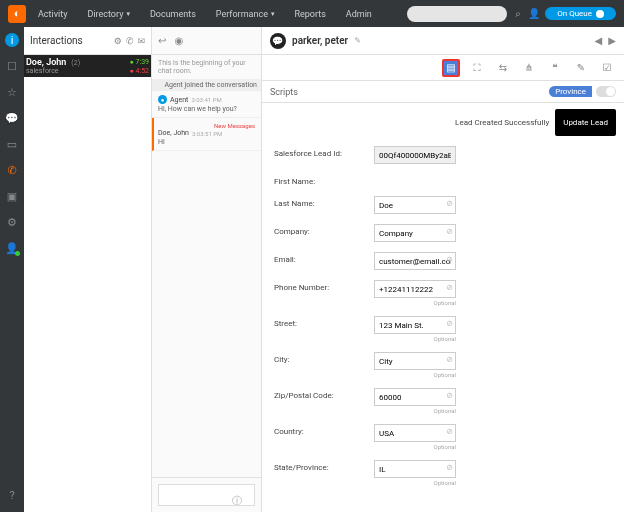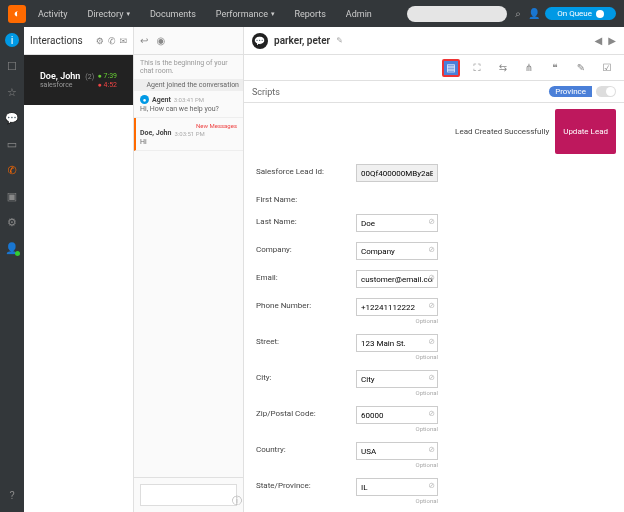--- a/index.html
+++ b/index.html
@@ -20,7 +20,7 @@
 .ri.org{color:#ff6a00}
 .ri.grn::after{content:"";position:absolute;width:5px;height:5px;background:#3c3;border-radius:50%;bottom:-1px;right:-1px}
 .rail .bottom{margin-top:auto;margin-bottom:10px}
-.col2{width:110px;background:#fff;border-right:1px solid #e0e0e0;display:flex;flex-direction:column}
+.col2{width:128px;background:#fff;border-right:1px solid #e0e0e0;display:flex;flex-direction:column}
 .c2h{height:28px;display:flex;align-items:center;padding:0 6px;border-bottom:1px solid #e0e0e0;gap:4px}
 .c2h .t{font-size:10px;flex:1}
 .c2h .ic{color:#888;font-size:9px;cursor:pointer}

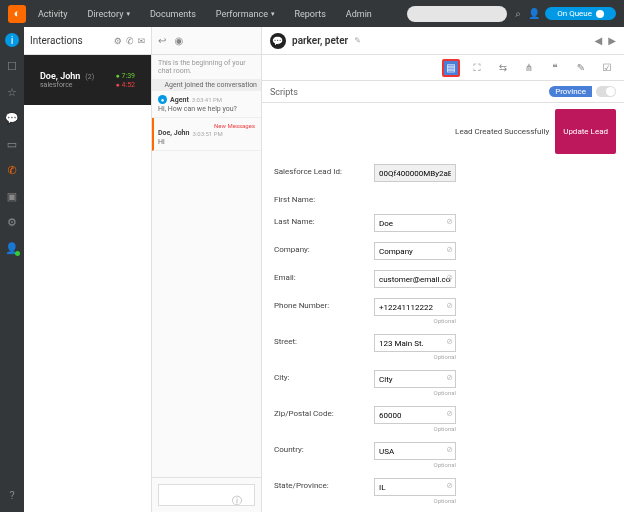--- a/index.html
+++ b/index.html
@@ -24,7 +24,7 @@
 .c2h{height:28px;display:flex;align-items:center;padding:0 6px;border-bottom:1px solid #e0e0e0;gap:4px}
 .c2h .t{font-size:10px;flex:1}
 .c2h .ic{color:#888;font-size:9px;cursor:pointer}
-.card{background:#222;color:#fff;padding:16px;font-size:8px}
+.card{background:#222;color:#fff;padding:2px;font-size:8px}
 .card .nm{font-weight:600;font-size:9px}
 .card .row{display:flex;justify-content:space-between;align-items:center}
 .badge{font-size:7px;color:#888;margin-left:3px}

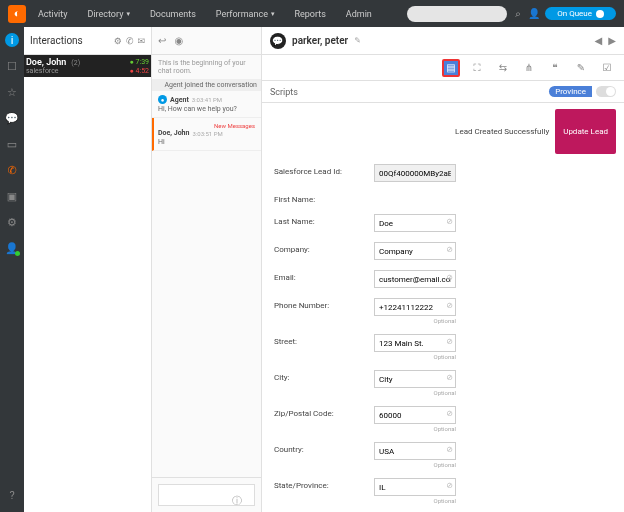--- a/index.html
+++ b/index.html
@@ -38,7 +38,7 @@
 .msg{padding:4px 6px;border-bottom:1px solid #eee;font-size:7px}
 .msg .h{display:flex;align-items:center;gap:3px}
 .msg .av{width:9px;height:9px;border-radius:50%;background:#0099e5;color:#fff;font-size:6px;display:flex;align-items:center;justify-content:center}
-.msg .n{font-weight:700;color:#444}
+.msg .n{font-weight:400;color:#444}
 .msg .ts{color:#aaa;font-size:6px}
 .msg .b{color:#666;margin-top:1px}
 .msg.me{border-left:2px solid #ff6a00;padding-left:4px}

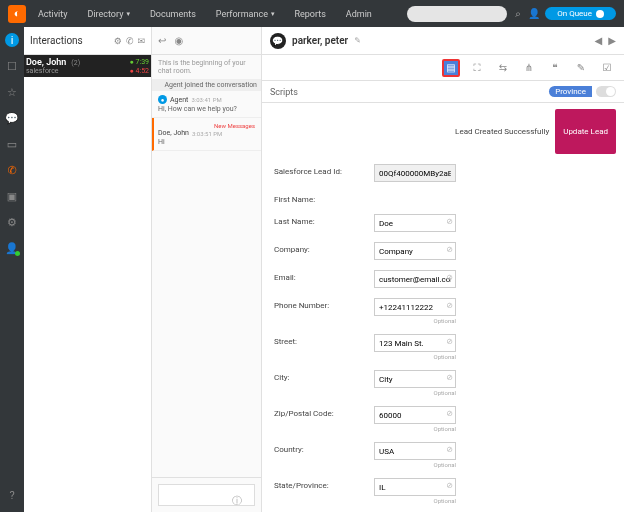--- a/index.html
+++ b/index.html
@@ -61,7 +61,7 @@
 .sh .sw::after{content:"";position:absolute;width:9px;height:9px;background:#fff;border-radius:50%;top:1px;right:1px}
 .ar{padding:6px 8px;display:flex;justify-content:flex-end;gap:6px;align-items:center}
 .succ{font-size:8px;color:#444}
-.ubtn{background:#be185d;color:#fff;border:none;padding:18px 8px;font-size:8px;border-radius:2px;cursor:pointer}
+.ubtn{background:#000000;color:#fff;border:none;padding:9px 8px;font-size:8px;border-radius:2px;cursor:pointer}
 .body{padding:4px 12px;overflow-y:auto;flex:1}
 .ft{font-size:11px;font-weight:700;margin-bottom:8px}
 .fr{display:flex;align-items:flex-start;margin-bottom:10px}

